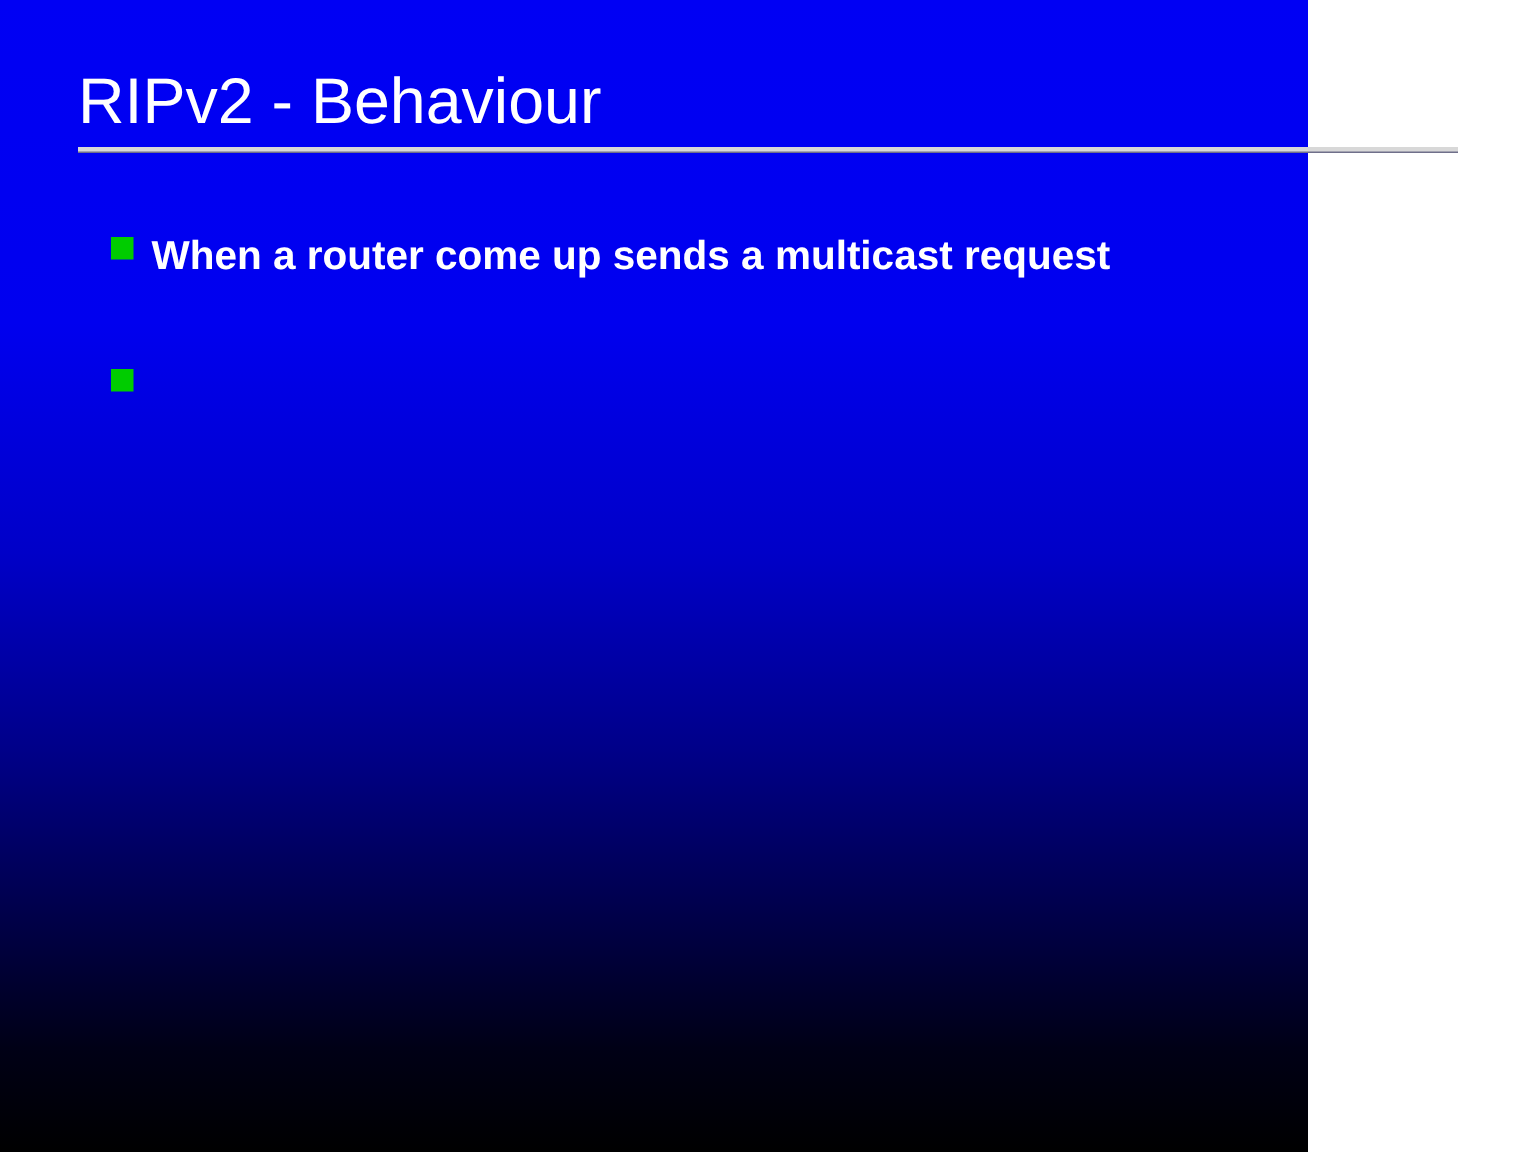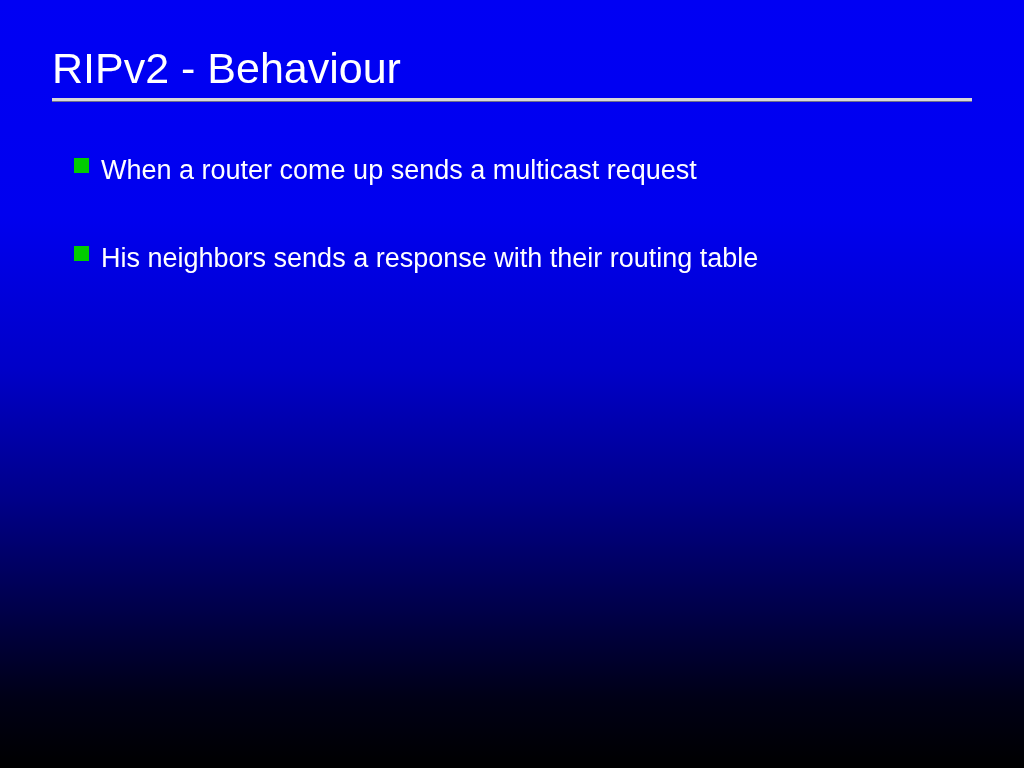--- a/index.html
+++ b/index.html
@@ -14,7 +14,7 @@
   }
   .slide {
     position: relative;
-    width: 1024px;
+    width: 872px;
     height: 768px;
     background: linear-gradient(to bottom,
         #0000f4 0%,

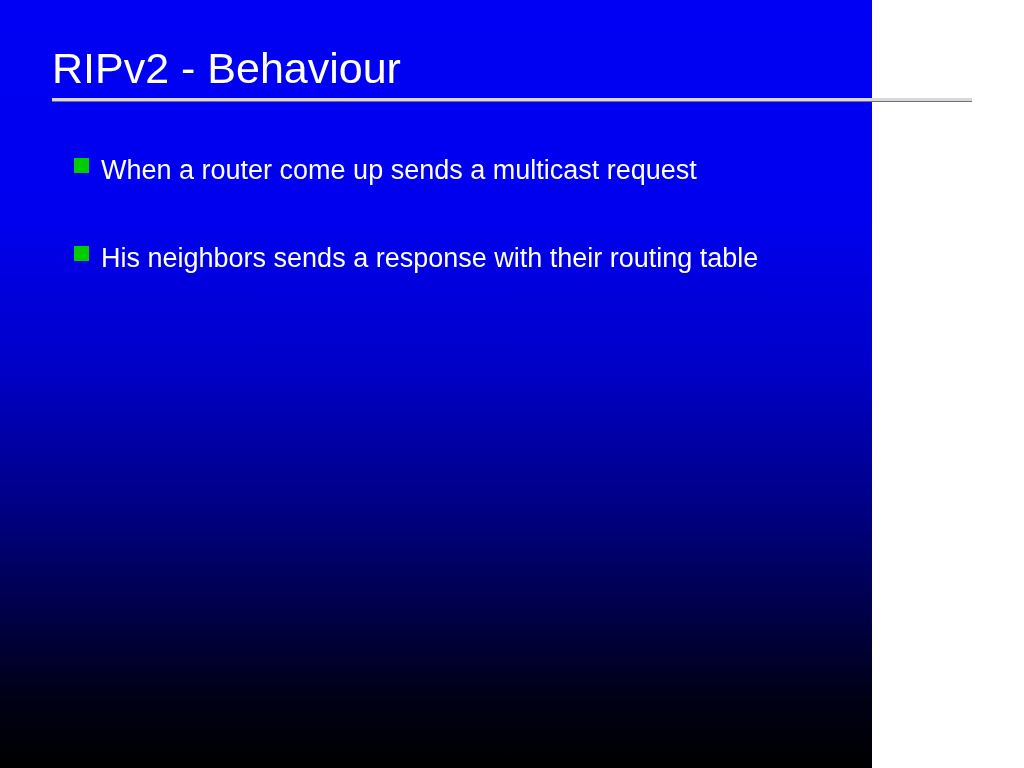--- a/index.html
+++ b/index.html
@@ -53,6 +53,7 @@
     left: 74px;
     top: 146px;
     width: 880px;
+    font-weight: bold;
   }
   .bullet-row {
     display: flex;

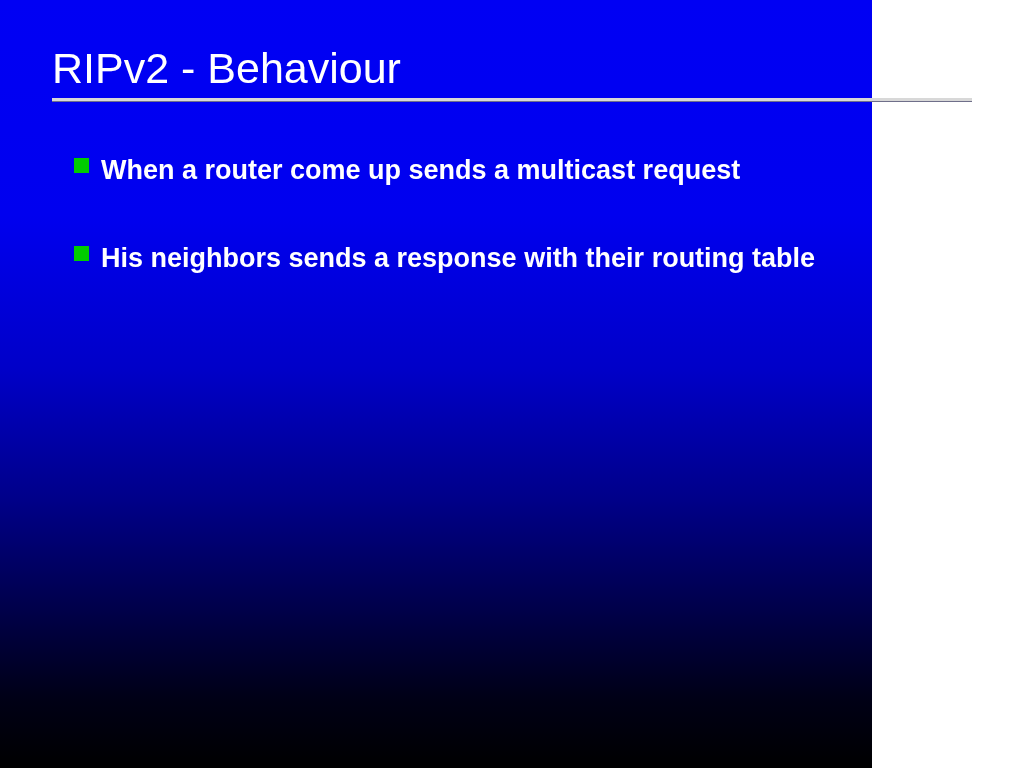--- a/index.html
+++ b/index.html
@@ -95,7 +95,6 @@
 
     <div class="bullet-row">
       <span class="bullet-marker"></span>
-      <span class="bullet-text">His neighbors sends a response with their routing table</span>
     </div>
 
 

